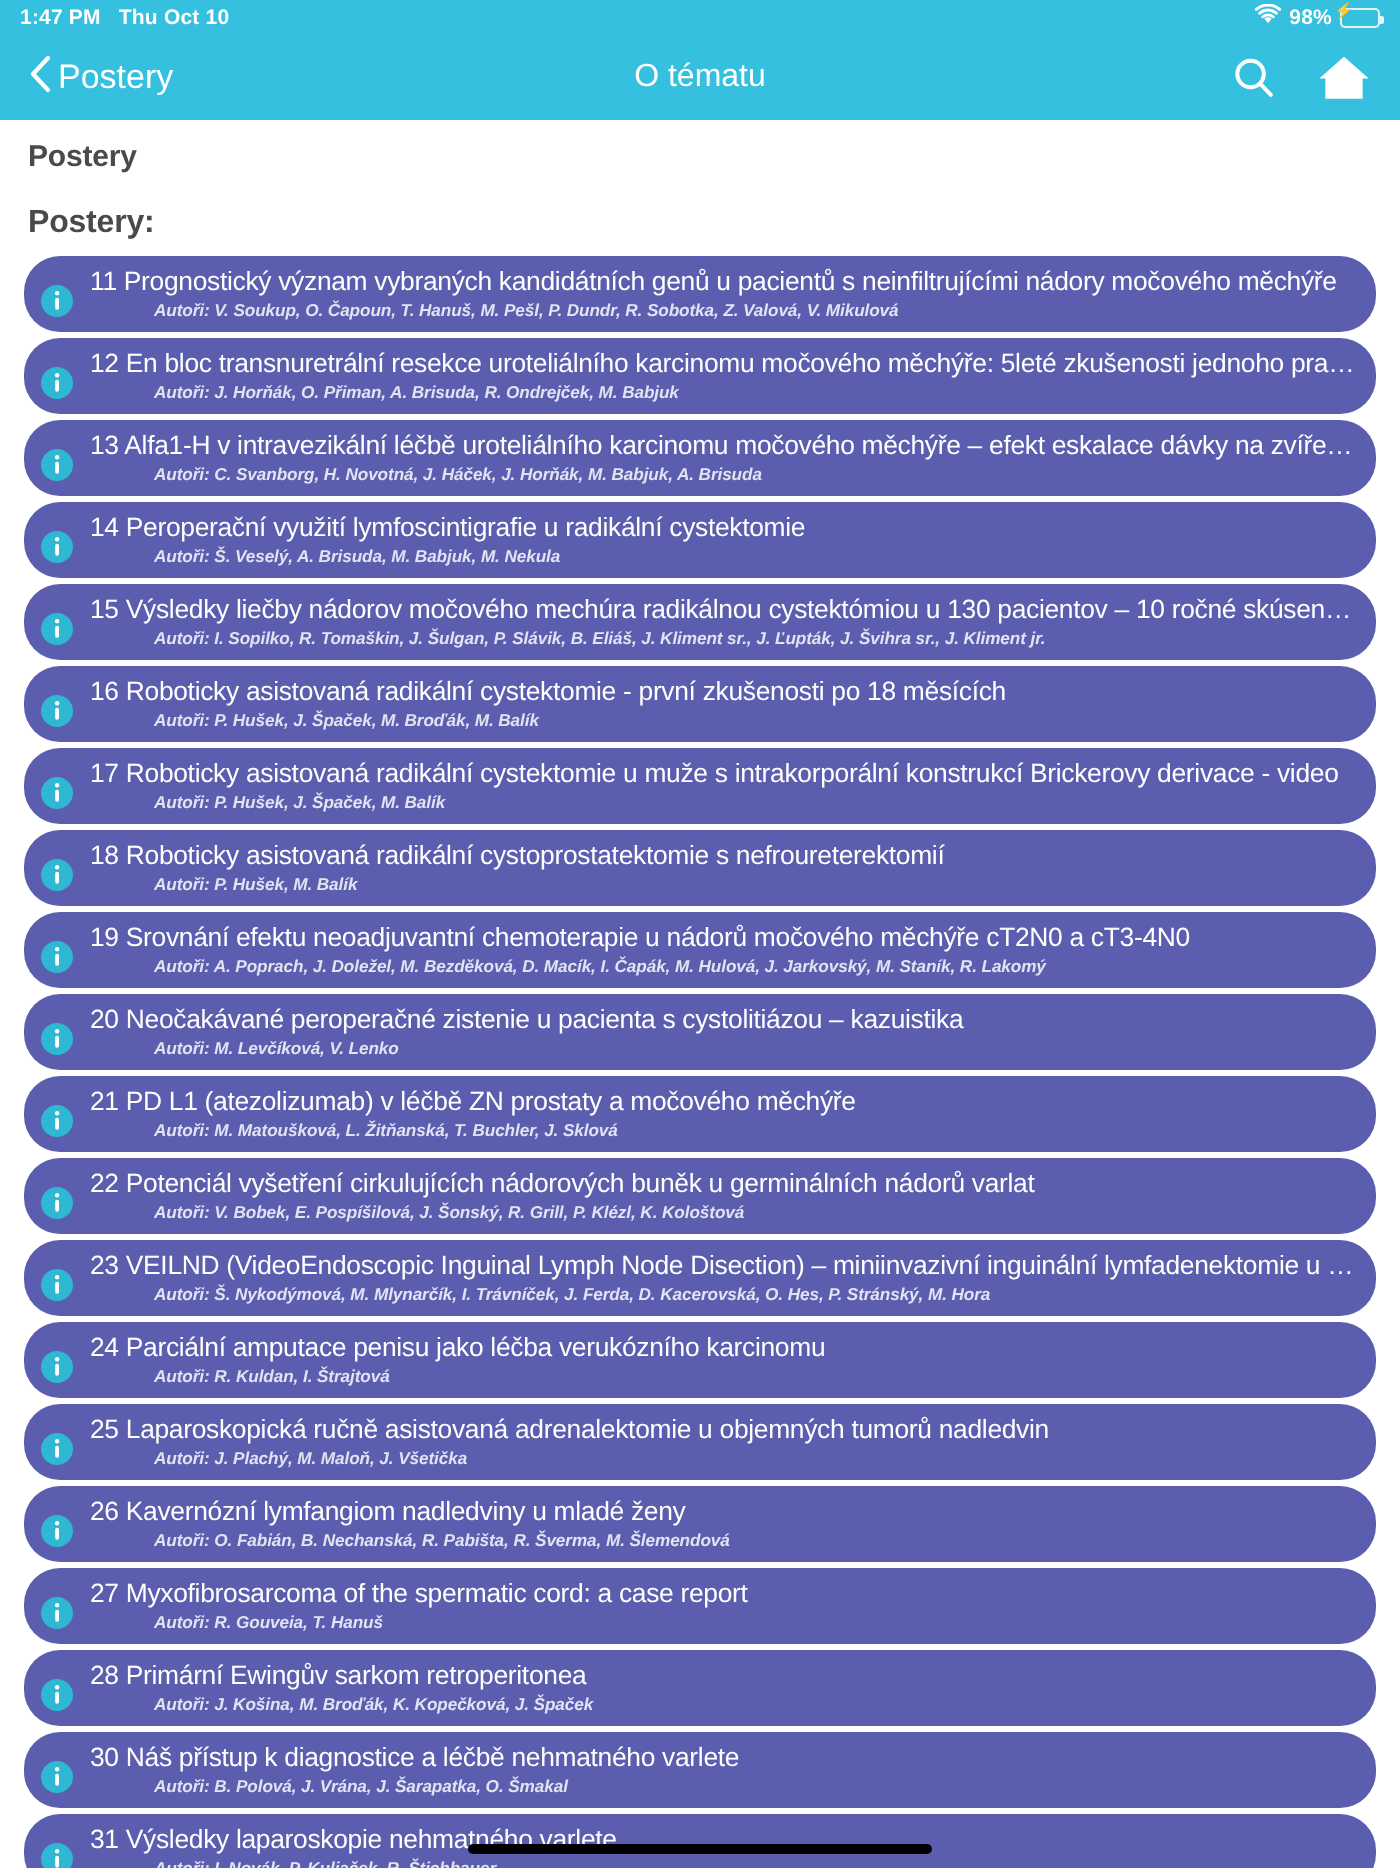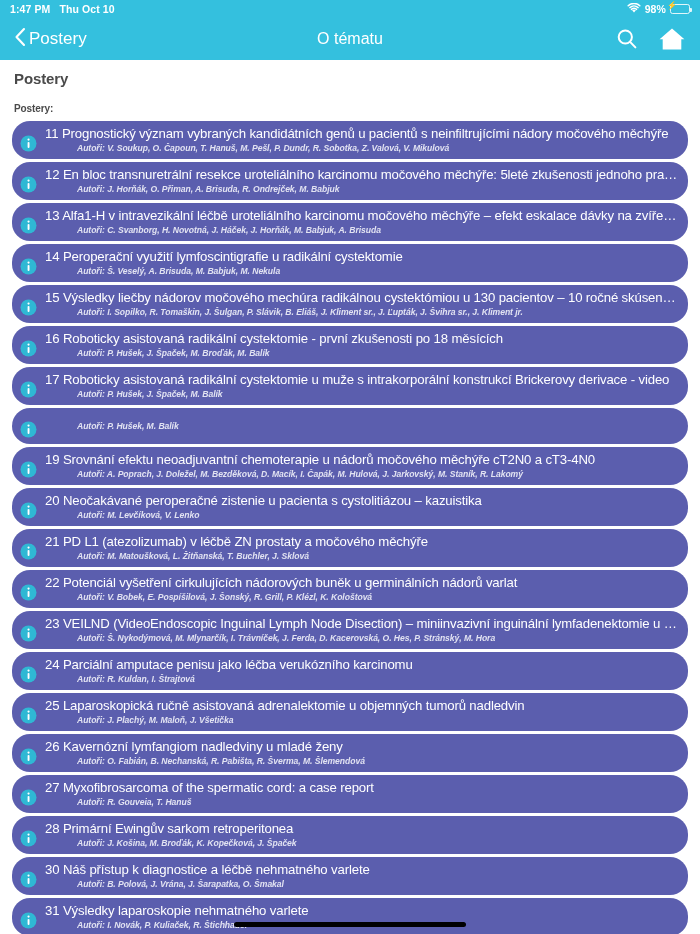--- a/index.html
+++ b/index.html
@@ -146,7 +146,7 @@
     letter-spacing: -0.1px;
   }
   .section-heading {
-    font-size: 10px;
+    font-size: 16px;
     font-weight: 700;
     color: #4a4a4a;
     margin: 16px 0 7px 2px;

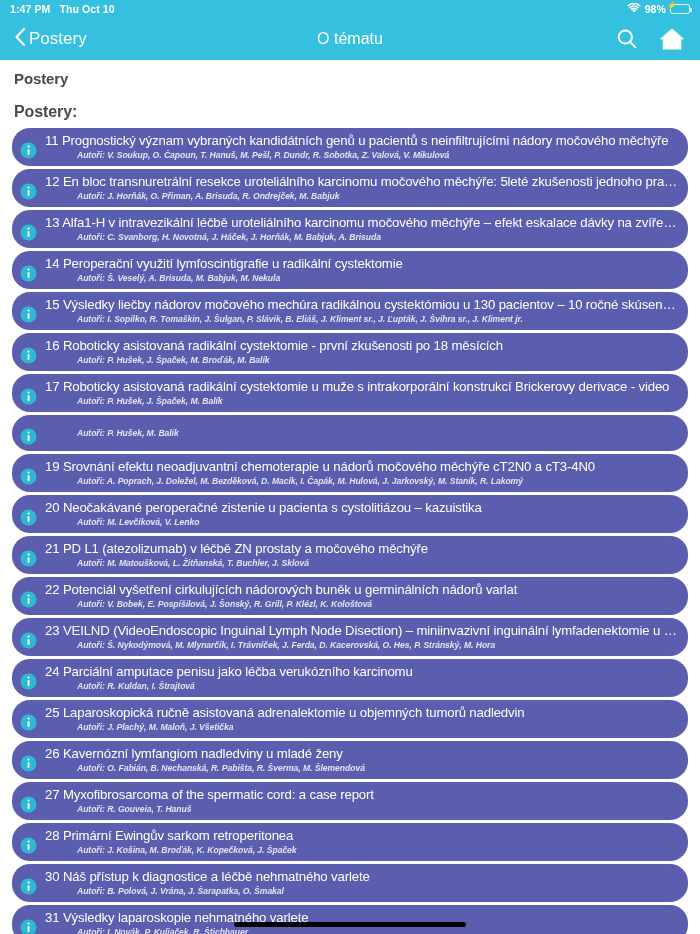--- a/index.html
+++ b/index.html
@@ -354,6 +354,7 @@
             <circle cx="8.55" cy="4.6" r="1.1" fill="#ffffff"></circle>
           </svg></span>
         <div class="item-body">
+          <div class="item-title">18 Roboticky asistovaná radikální cystoprostatektomie s nefroureterektomií</div>
           <div class="item-authors">Autoři: P. Hušek, M. Balík</div>
         </div>
       </div>

